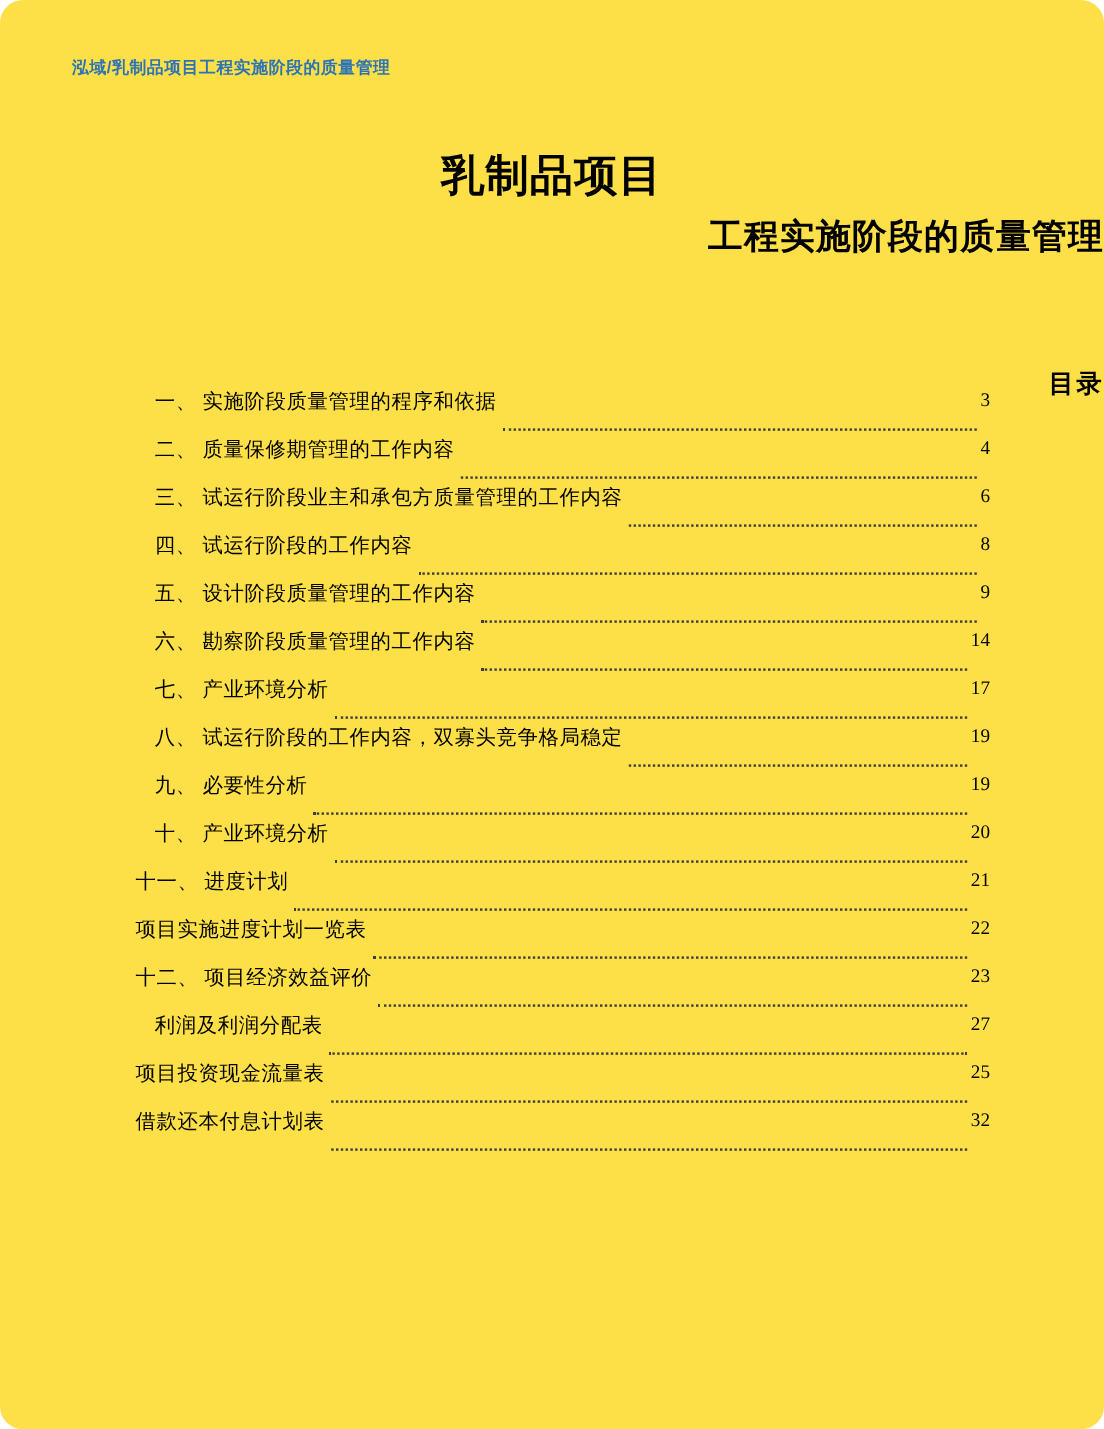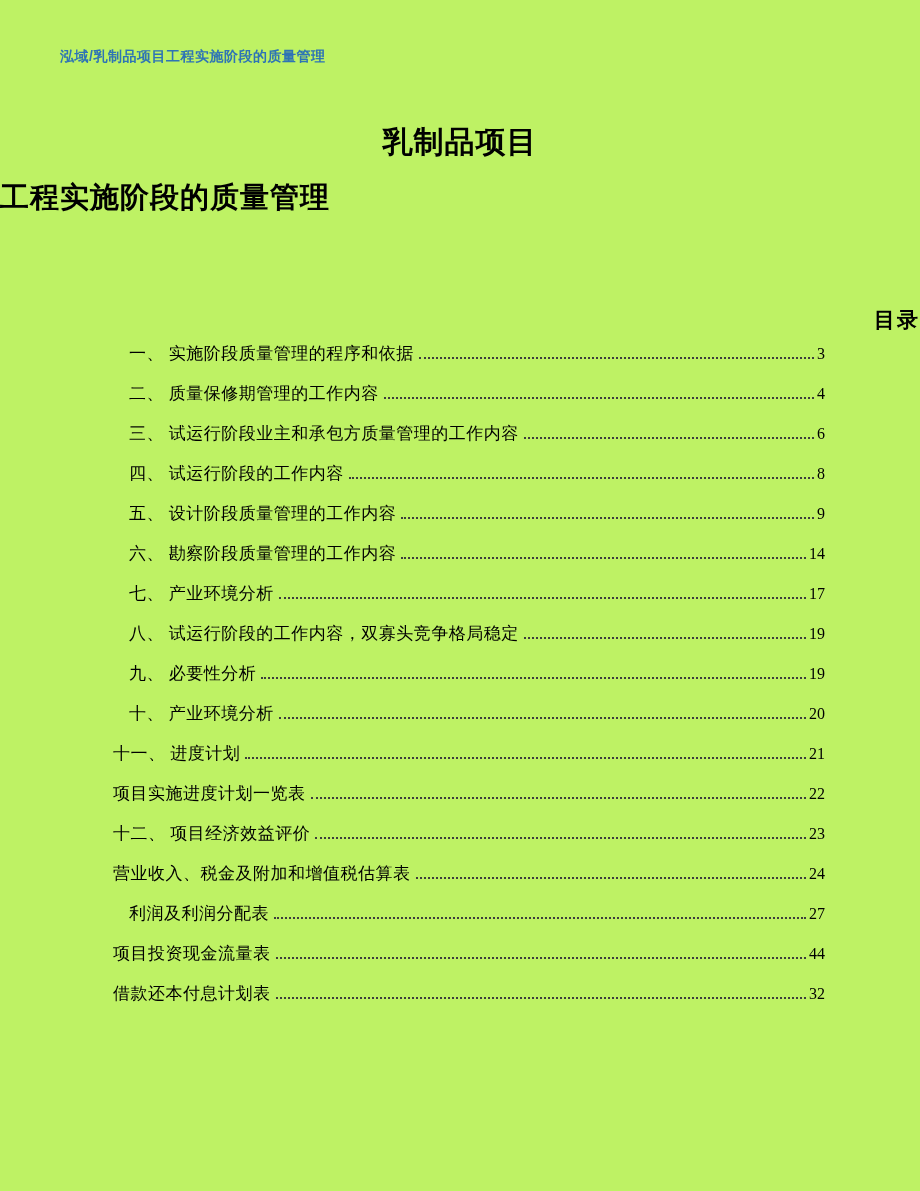--- a/index.html
+++ b/index.html
@@ -18,8 +18,9 @@
     position: relative;
     width: 920px;
     height: 1191px;
-    background: #bef264;
+    background: #fde047;
     overflow: hidden;
+    border-radius: 19px;
   }
 
   .doc-header {

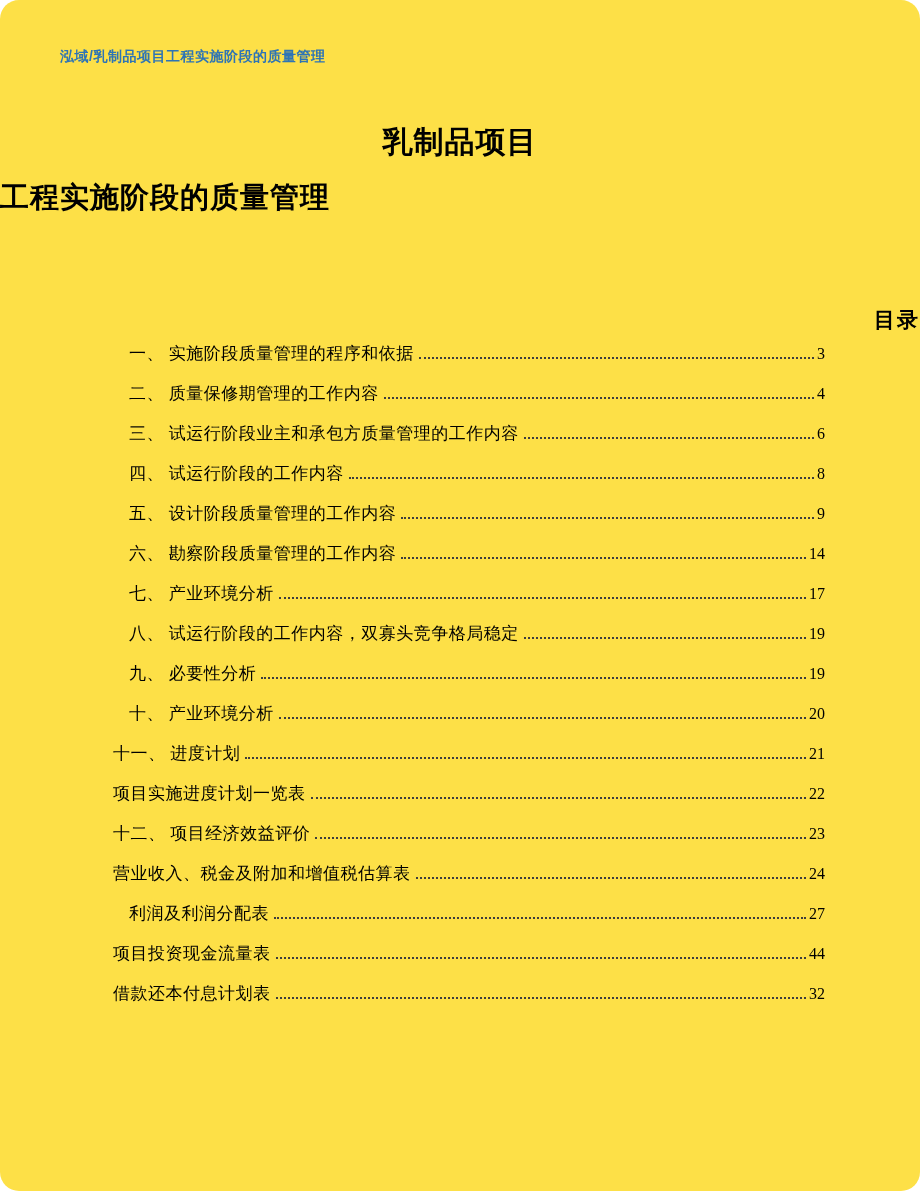--- a/index.html
+++ b/index.html
@@ -41,7 +41,7 @@
     width: 100%;
     text-align: center;
     font-family: "Liberation Sans", "DejaVu Sans", sans-serif;
-    font-size: 30px;
+    font-size: 36px;
     font-weight: bold;
     color: #000000;
     letter-spacing: 1px;

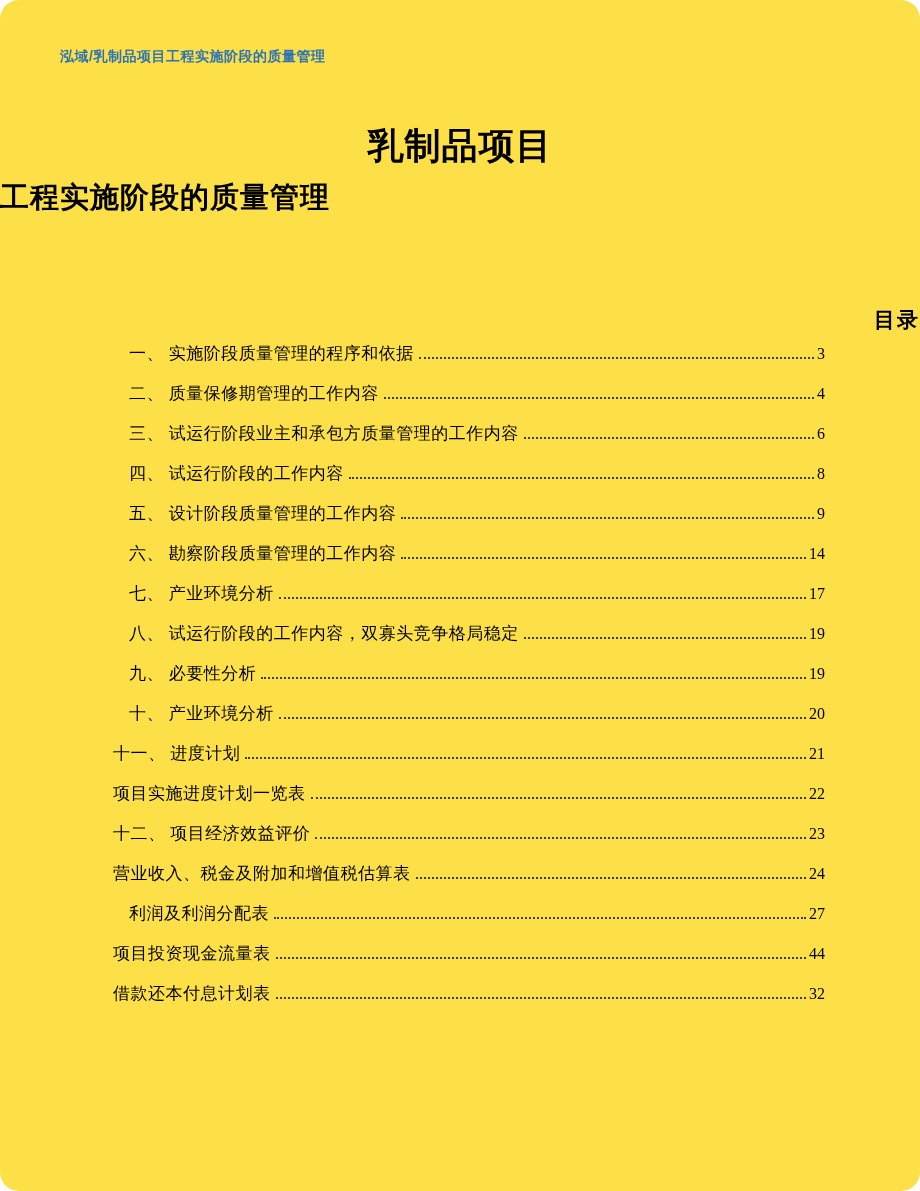--- a/index.html
+++ b/index.html
@@ -52,7 +52,7 @@
     top: 178px;
     left: 0;
     width: 100%;
-    text-align: left;
+    text-align: right;
     font-family: "Liberation Sans", "DejaVu Sans", sans-serif;
     font-size: 29px;
     font-weight: bold;

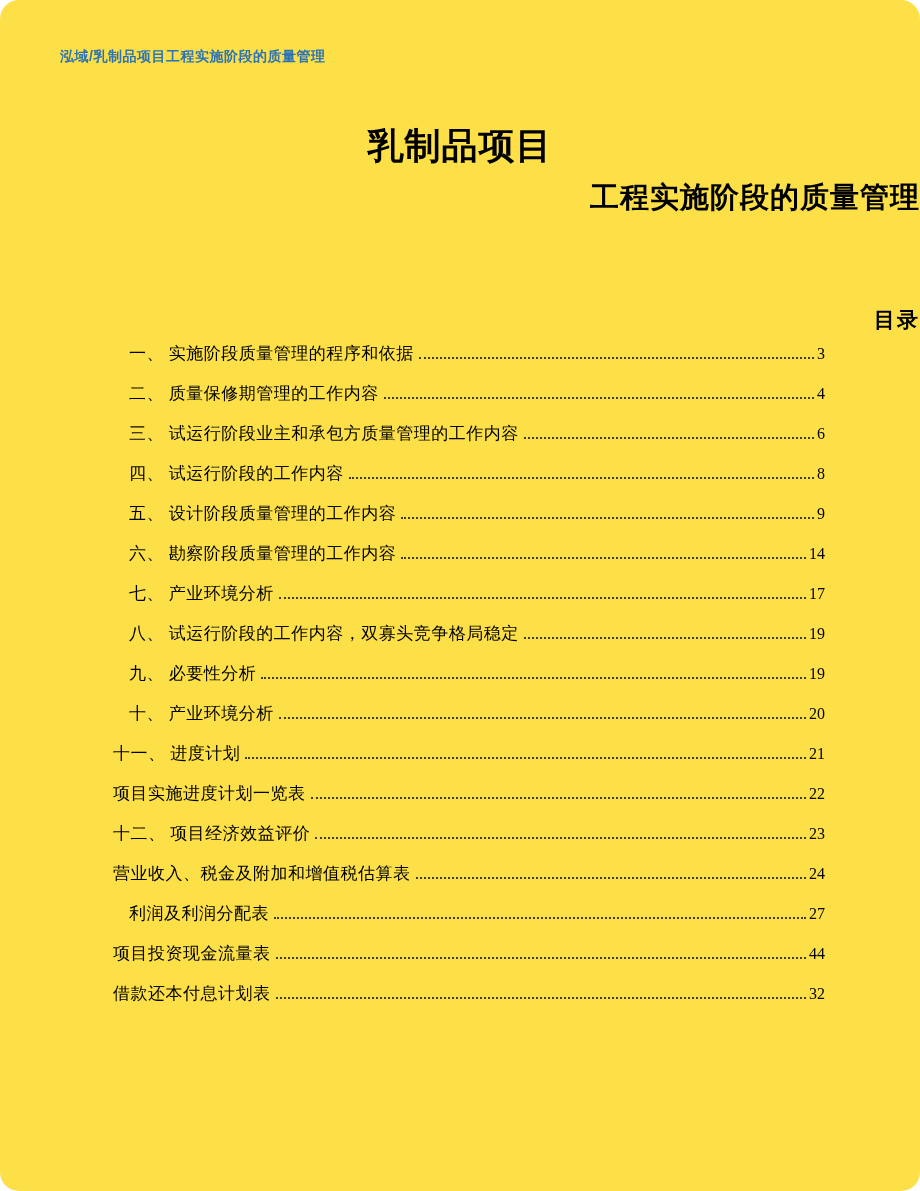--- a/index.html
+++ b/index.html
@@ -83,7 +83,6 @@
 
   .toc-row {
     display: flex;
-    align-items: flex-end;
     height: 40px;
     font-size: 17px;
     color: #000000;

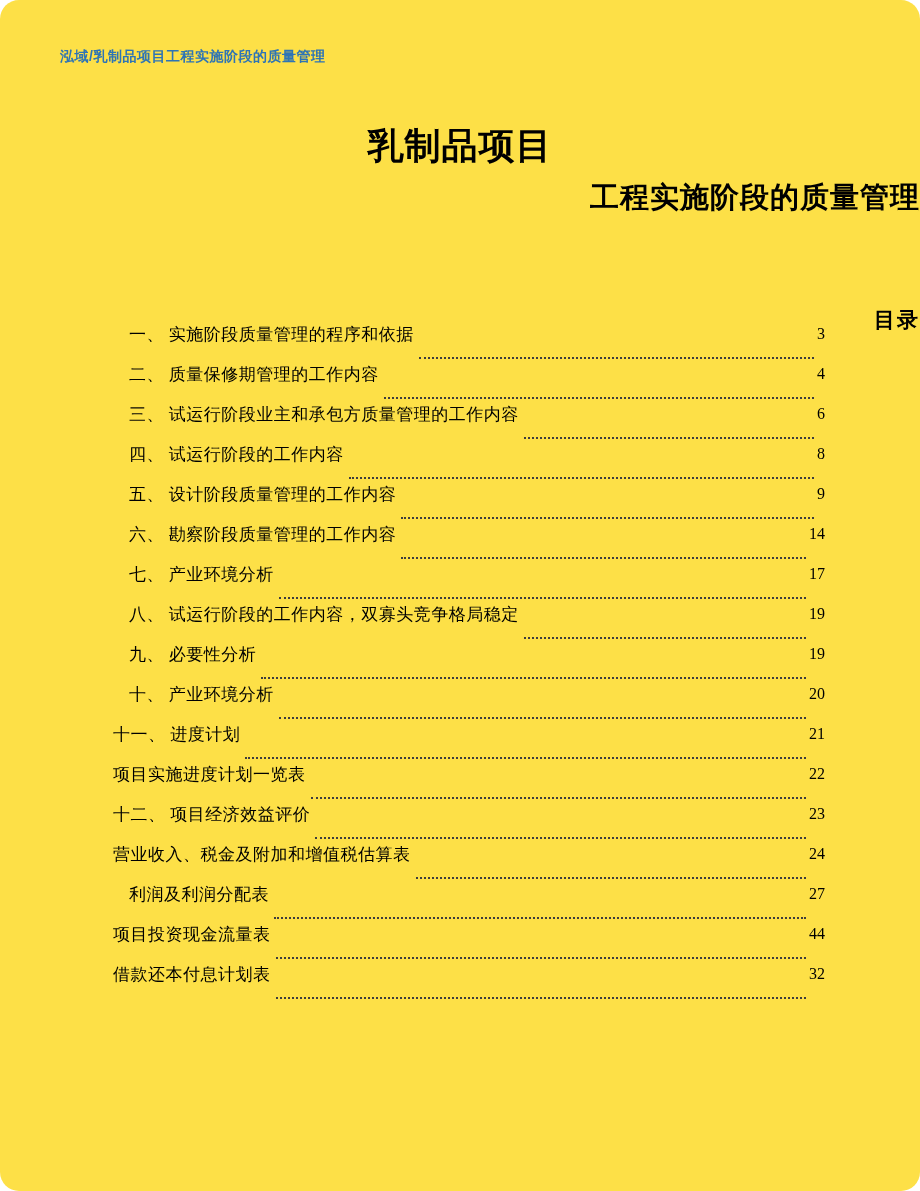--- a/index.html
+++ b/index.html
@@ -202,11 +202,6 @@
     <span class="toc-page">23</span>
   </div>
 
-  <div class="toc-row">
-    <span class="toc-label">营业收入、税金及附加和增值税估算表</span>
-    <span class="toc-leader"></span>
-    <span class="toc-page">24</span>
-  </div>
 
 
   <div class="toc-row indent-1">

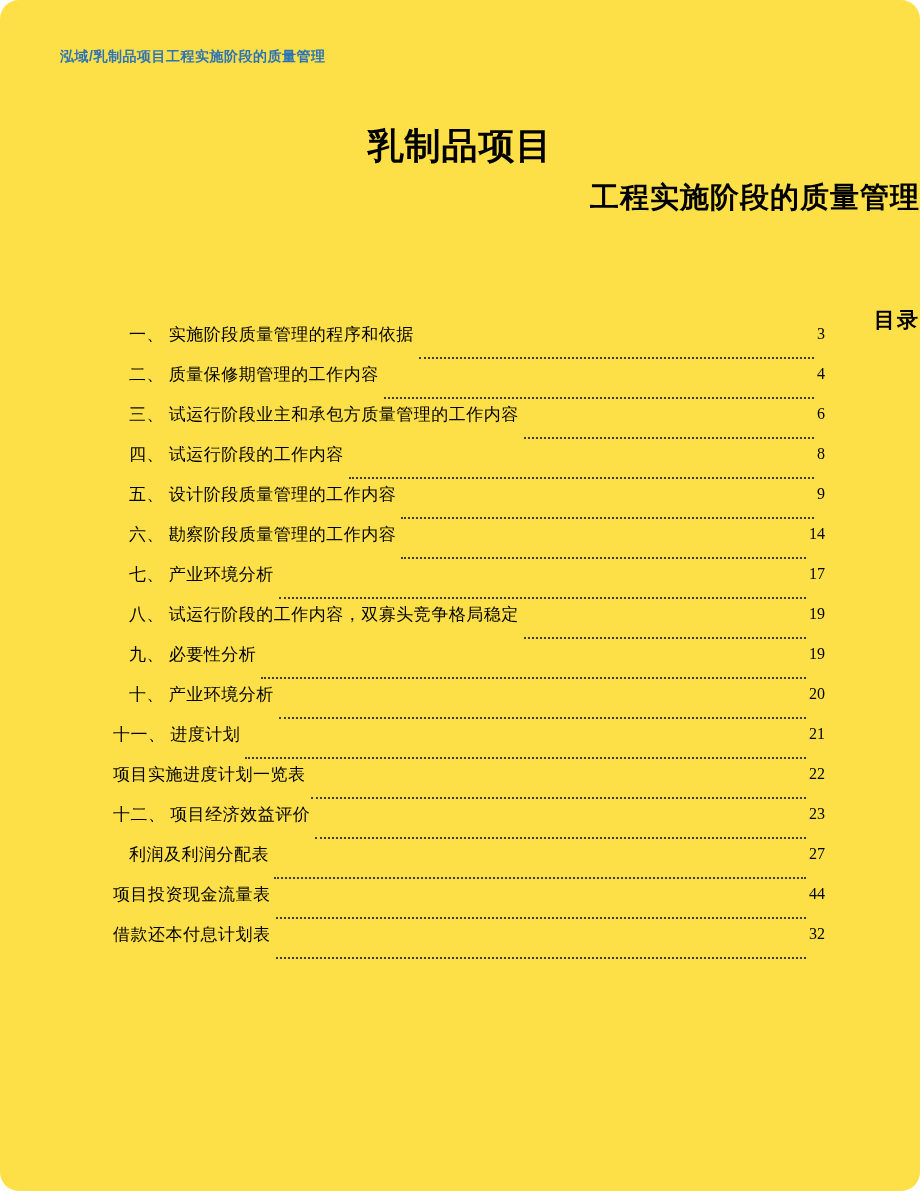--- a/index.html
+++ b/index.html
@@ -213,7 +213,7 @@
   <div class="toc-row">
     <span class="toc-label">项目投资现金流量表</span>
     <span class="toc-leader"></span>
-    <span class="toc-page">44</span>
+    <span class="toc-page">25</span>
   </div>
 
   <div class="toc-row">

